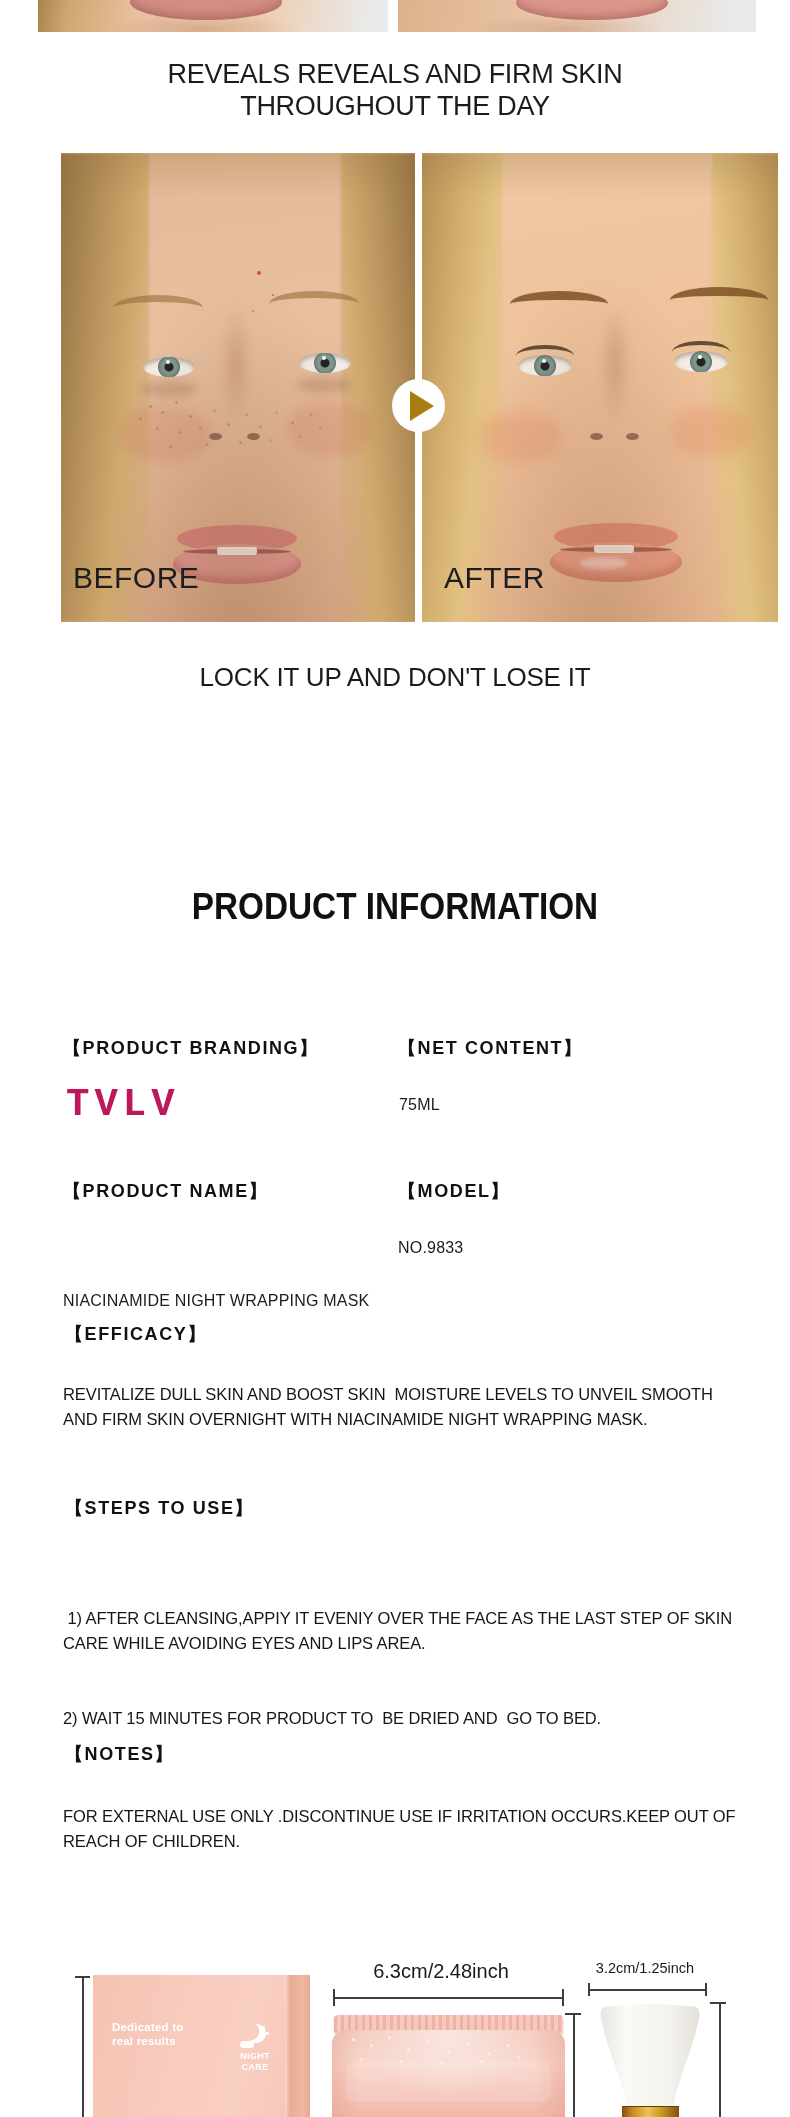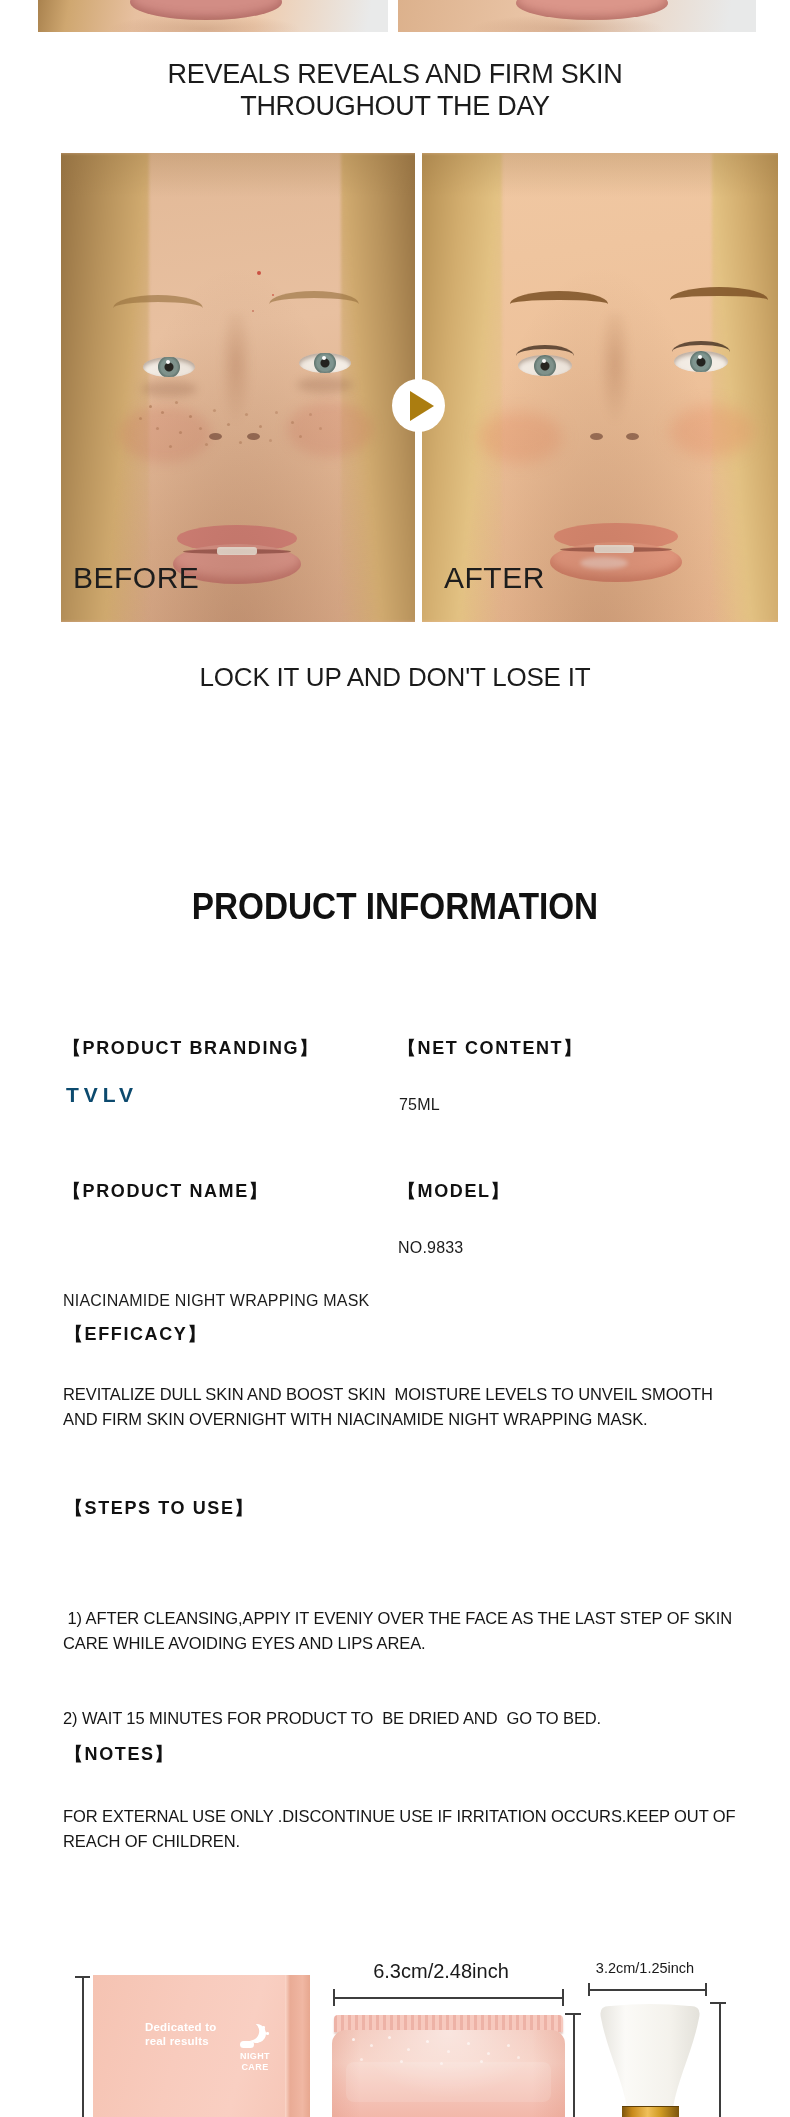--- a/index.html
+++ b/index.html
@@ -119,8 +119,8 @@
   
   .info-label { position:absolute; font-size:18px; font-weight:700; letter-spacing:1.6px; color:#111; }
   .info-value { position:absolute; font-size:16px; letter-spacing:.2px; color:#1c1c1c; }
-  .brand-logo { left:66px; top:1083px; font-family:Liberation Sans, sans-serif;
-    font-weight:700; font-size:21px; letter-spacing:5px; color:#0c4a6e; }
+  .brand-logo { left:66px; top:1083px; font-family:Liberation Mono, monospace;
+    font-weight:700; font-size:39px; letter-spacing:5px; color:#be185d; }
   .body-text { position:absolute; font-size:16.5px; line-height:25px; letter-spacing:-0.1px;
     color:#161616; white-space:pre-wrap; }
 

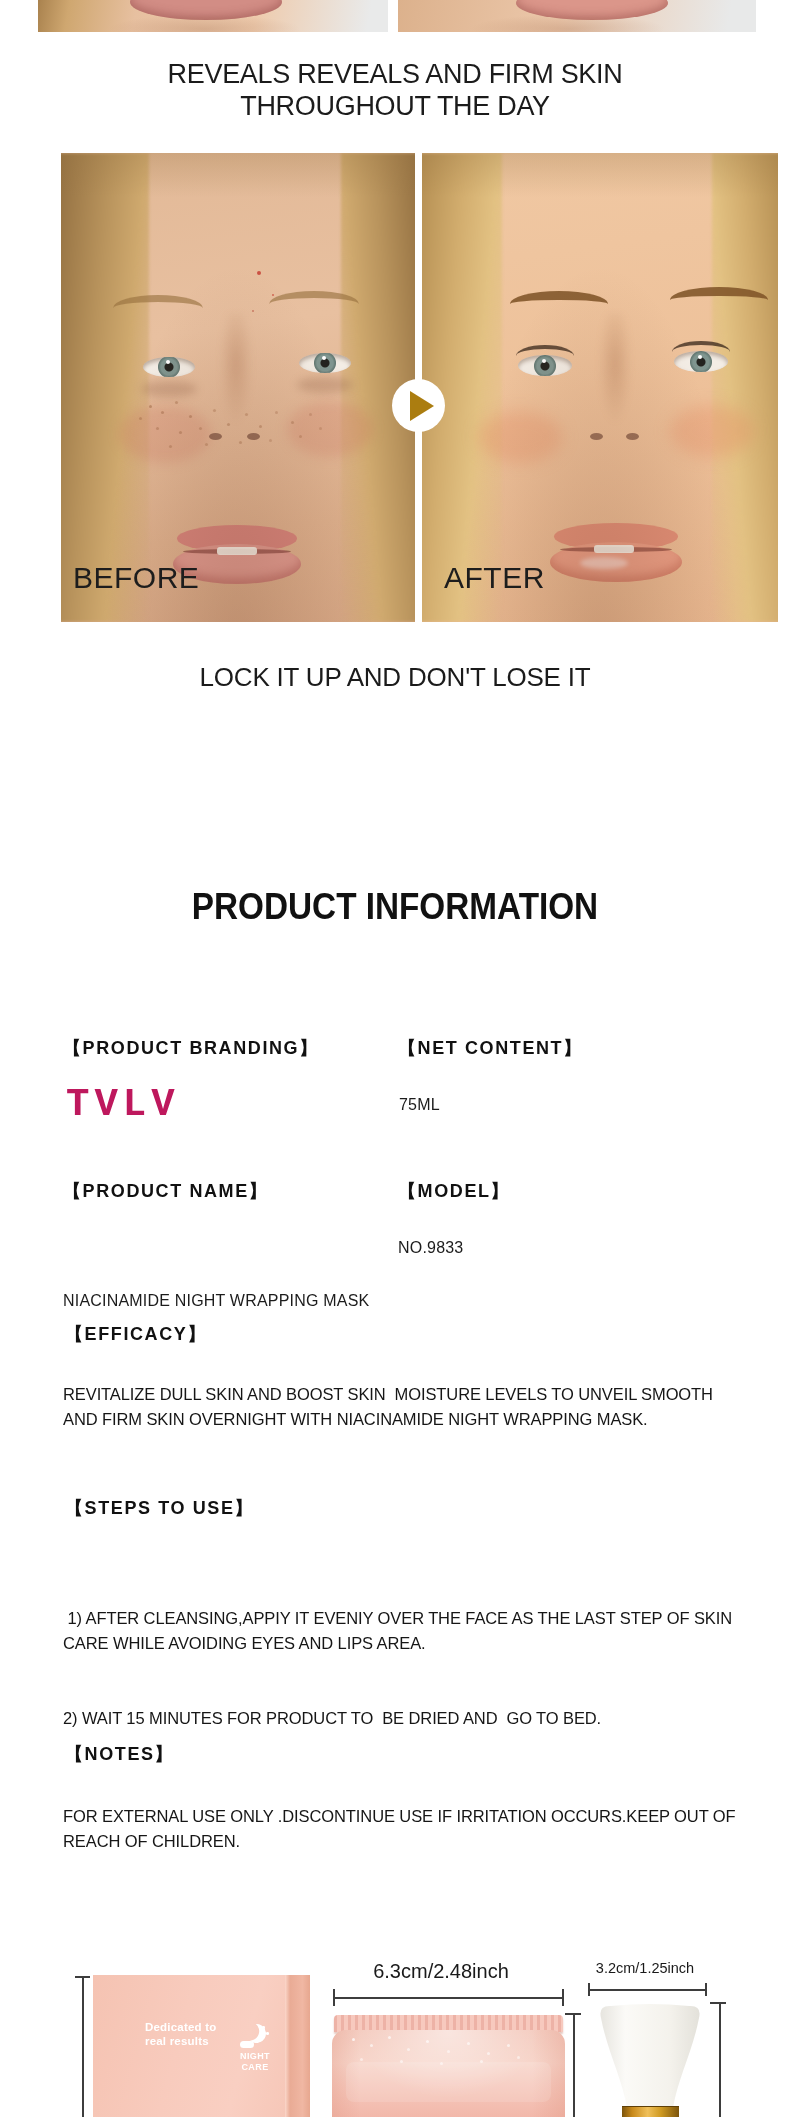--- a/index.html
+++ b/index.html
@@ -137,7 +137,7 @@
     background:linear-gradient(90deg,#fbd7ca 0%,#e9ab95 20%,#f0b7a3 70%,#e8a archaic890 100%); }
   .box-side { background:linear-gradient(90deg,#fbd7ca 0%,#e9ab95 20%,#f0b7a3 70%,#e7a78f 100%); }
   .box-text { position:absolute; left:19px; top:45px; color:#fff; font-size:11.5px;
-    line-height:14px; font-weight:700; letter-spacing:.2px;margin-left:33px; }
+    line-height:14px; font-weight:700; letter-spacing:.2px; }
   .moon-wrap { position:absolute; left:147px; top:49px; width:28px; height:26px; }
   .moon { position:absolute; right:2px; top:0; width:19px; height:19px; border-radius:50%;
     box-shadow:inset -6px -4px 0 0 #fff; transform:rotate(-15deg); }

